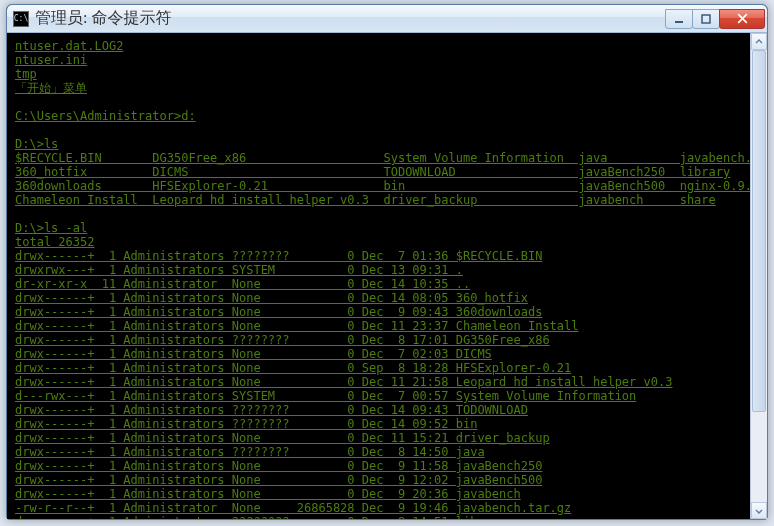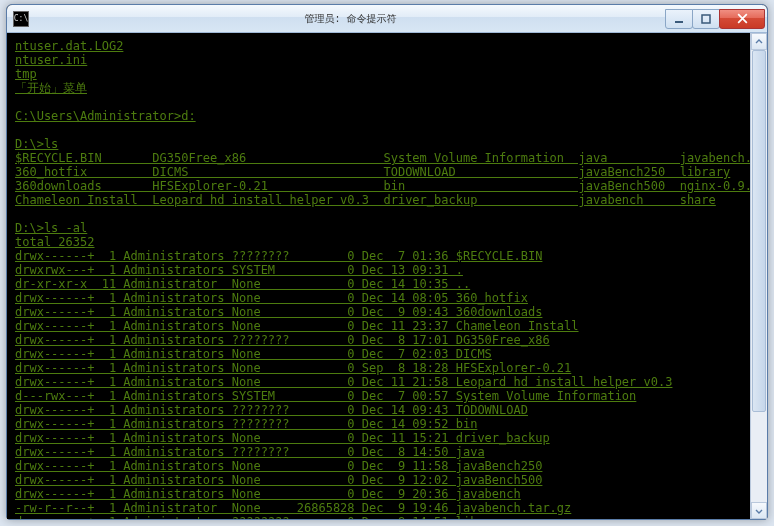--- a/index.html
+++ b/index.html
@@ -34,10 +34,9 @@
     font-size: 8px; color: #ccc; font-family: monospace;
   }
   .titlebar .title {
-    font-size: 10px; color: #333;
-    font-family: Liberation Mono, monospace;
+    font-size: 16px; color: #333;
+    font-family: Liberation Serif, serif;
     flex: 1;
-    text-align: center;
   }
   .winbtns { display: flex; height: 20px; margin-right: 2px; }
   .winbtn {

